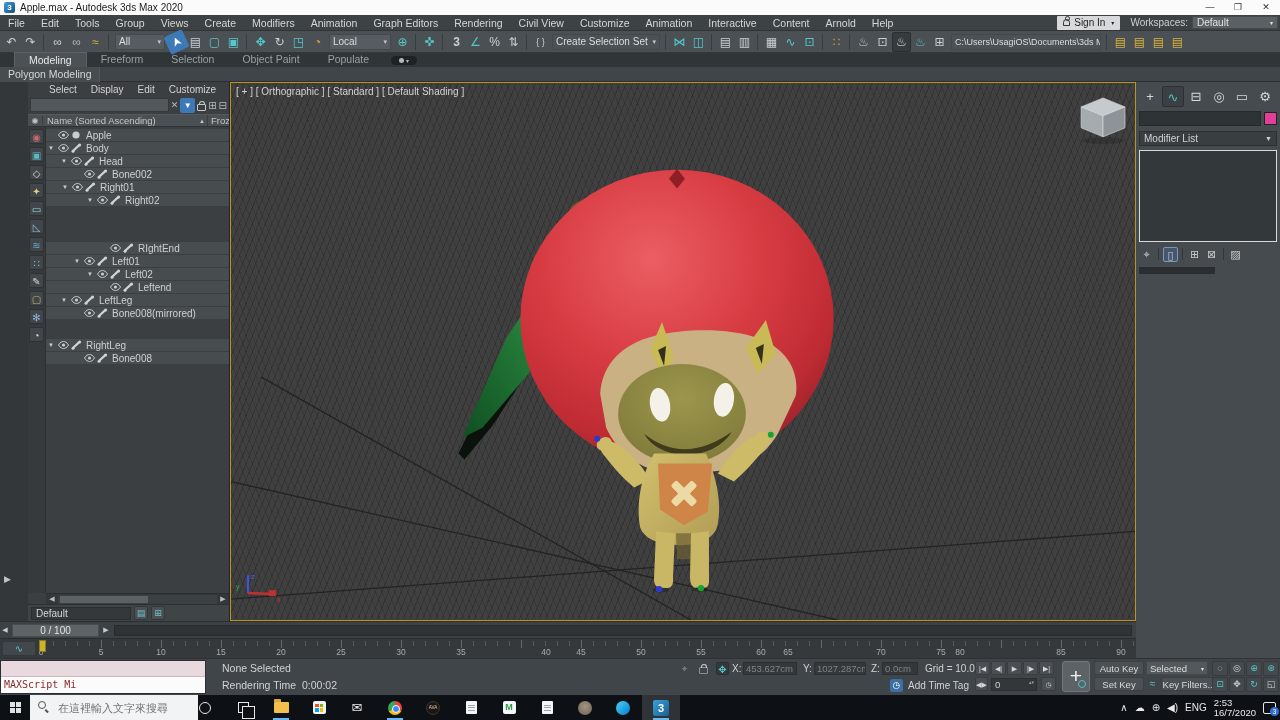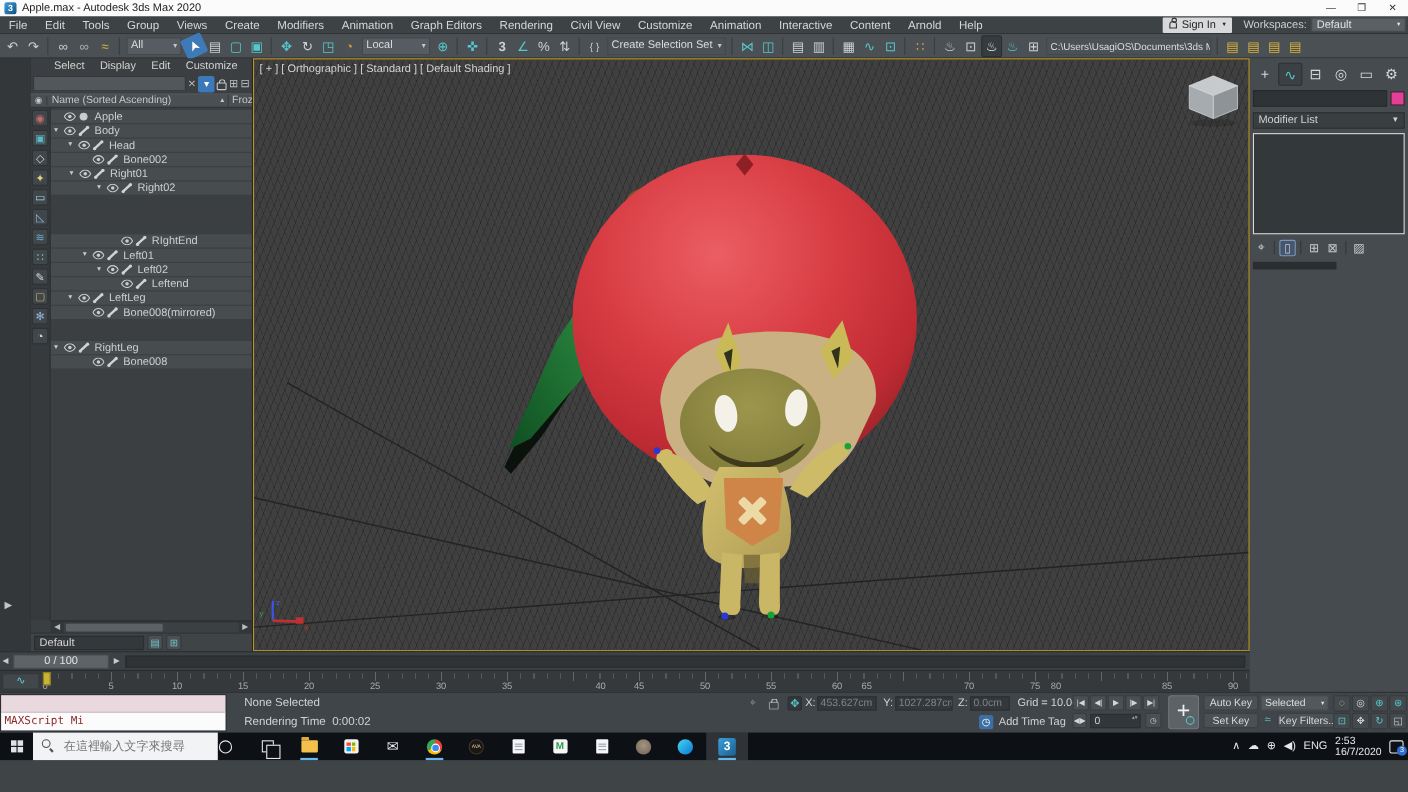--- a/index.html
+++ b/index.html
@@ -284,6 +284,19 @@
       <span class="ticon " style="color: rgb(216, 178, 58);">▤</span>
     </div>
 
+  <div class="rtabs">
+    <span id="ribbon-tabs" style="display:flex">
+        <span class="rtab active">Modeling</span>
+        <span class="rtab">Freeform</span>
+        <span class="rtab">Selection</span>
+        <span class="rtab">Object Paint</span>
+        <span class="rtab">Populate</span>
+      </span>
+    <span class="rpill">
+        <i></i>
+        <s>▾</s>
+      </span>
+  </div>
 
   <div class="main">
     <div class="leftcol">

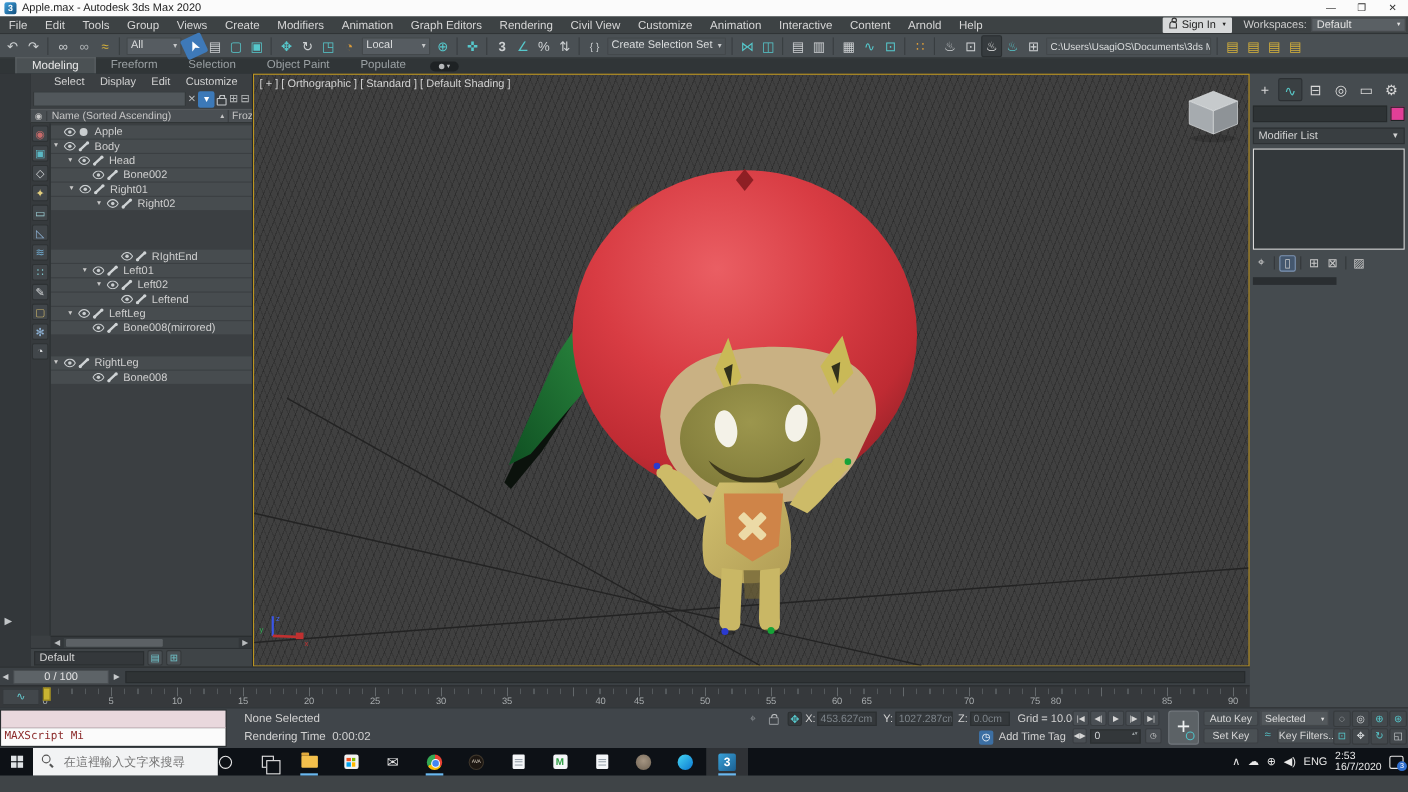--- a/index.html
+++ b/index.html
@@ -296,6 +296,9 @@
         <i></i>
         <s>▾</s>
       </span>
+  </div>
+  <div class="rpanel">
+    <span>Polygon Modeling</span>
   </div>
 
   <div class="main">

